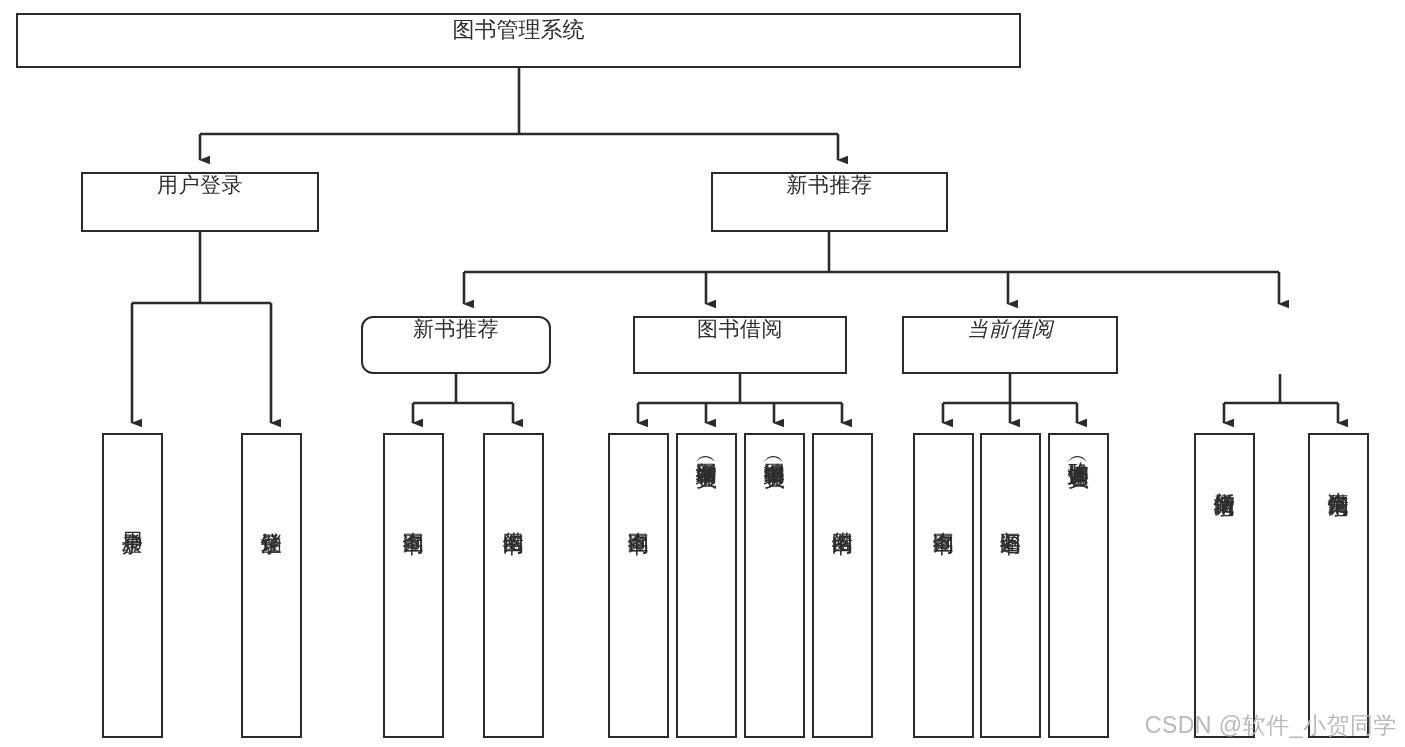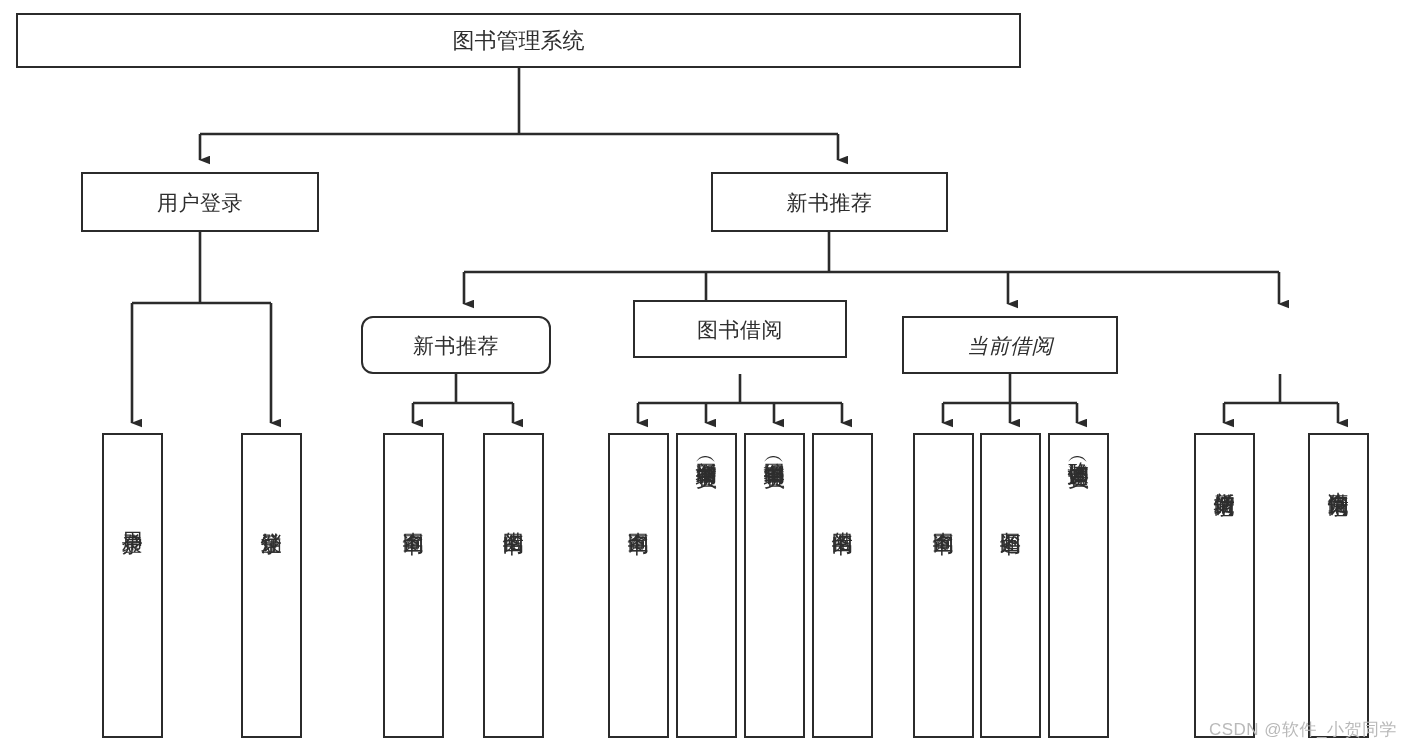--- a/index.html
+++ b/index.html
@@ -26,7 +26,7 @@
     background:#ffffff;
     border:2.5px solid #2b2b2b;
     display:flex;
-    align-items:center;
+    align-items:flex-start;
     justify-content:center;
     color:#2e2e2e;
     z-index:2;

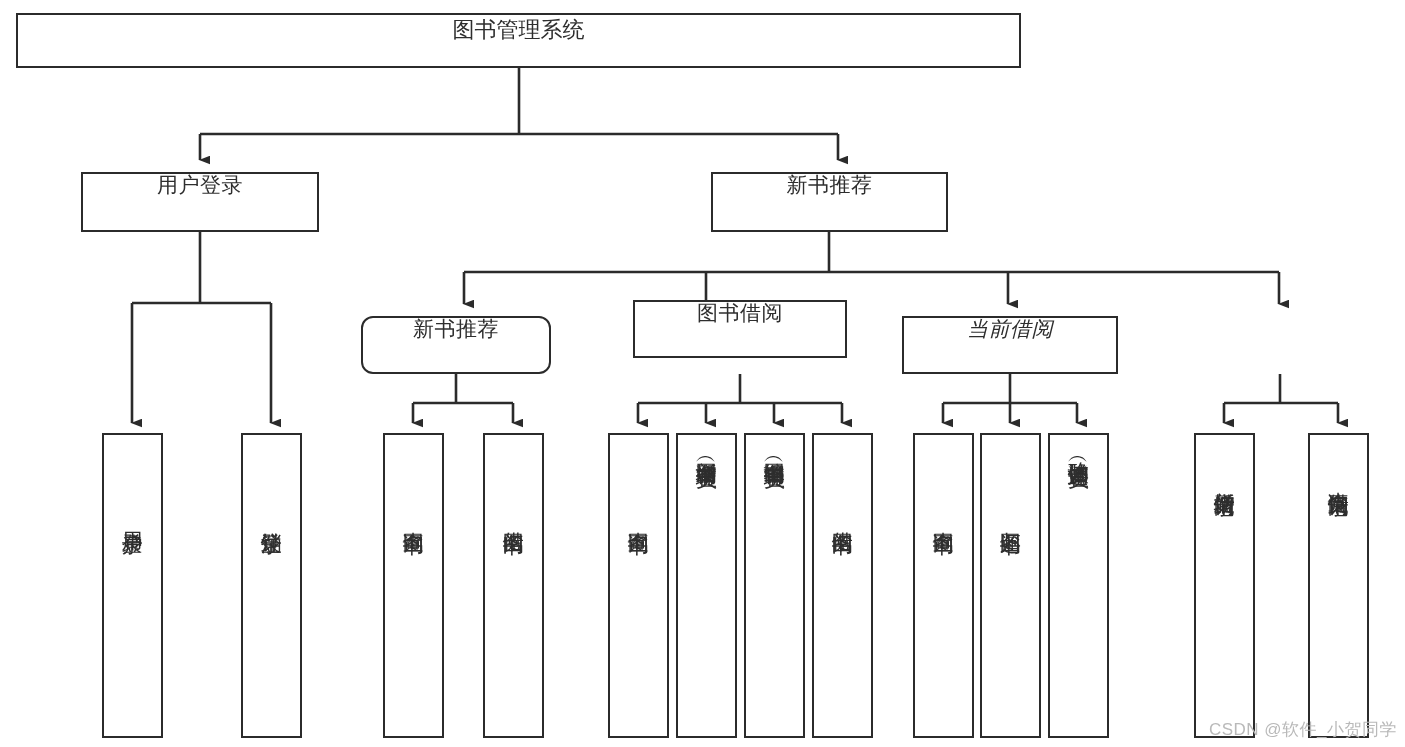--- a/index.html
+++ b/index.html
@@ -137,7 +137,7 @@
     <span>新书推荐</span>
   </div>
 
-  <div class="node h" style="left:633px;top:300px;width:214px;height:58px;">
+  <div class="node h" style="left:633px;top:316px;width:214px;height:58px;">
     <span>图书借阅</span>
   </div>
 

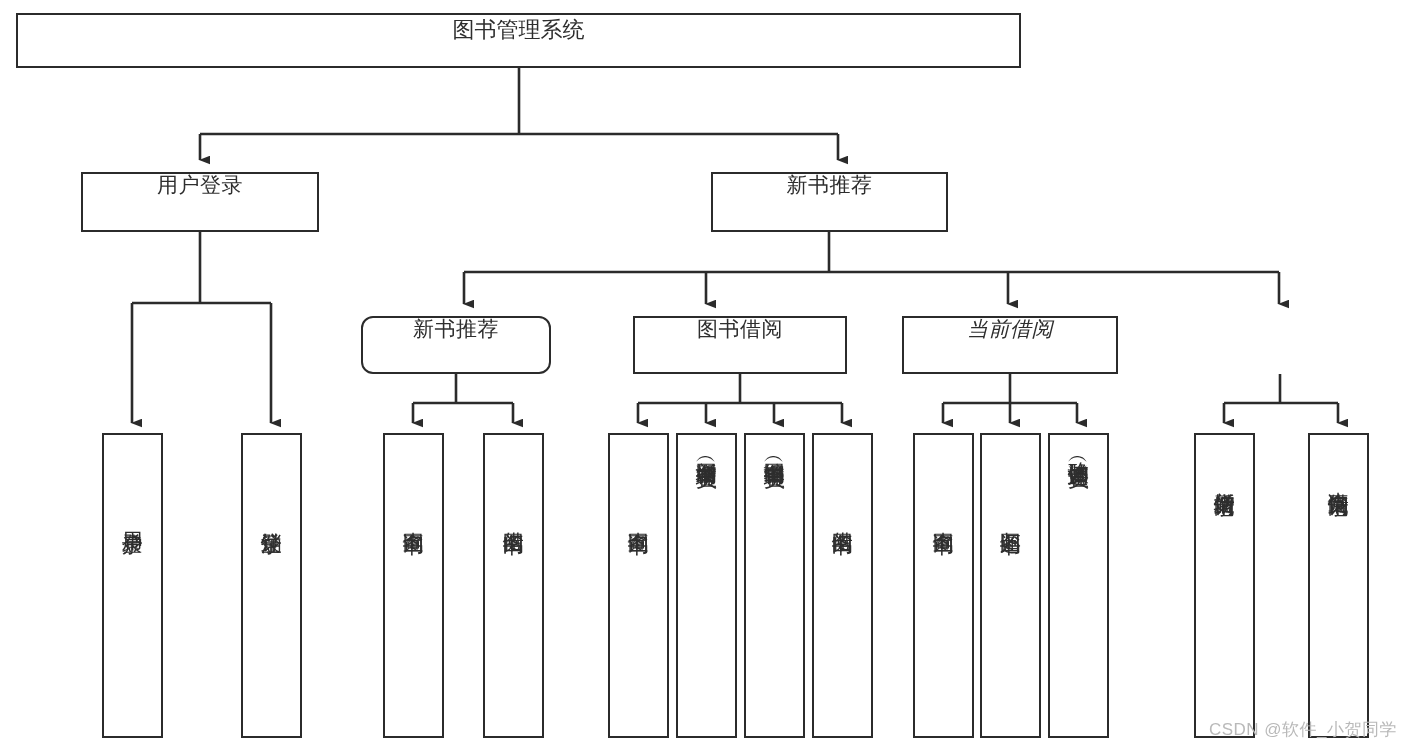--- a/index.html
+++ b/index.html
@@ -58,7 +58,7 @@
     position:absolute;
     right:8px;
     bottom:6px;
-    font-size:17px;
+    font-size:23px;
     color:#b9b9b9;
     letter-spacing:0.5px;
     z-index:5;

